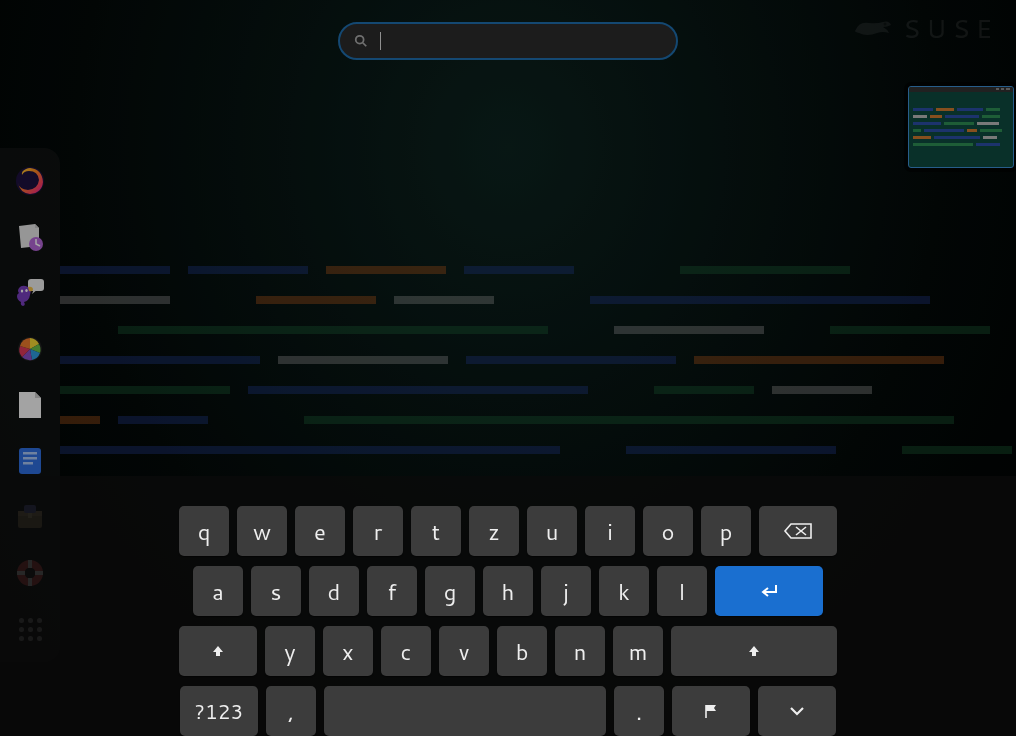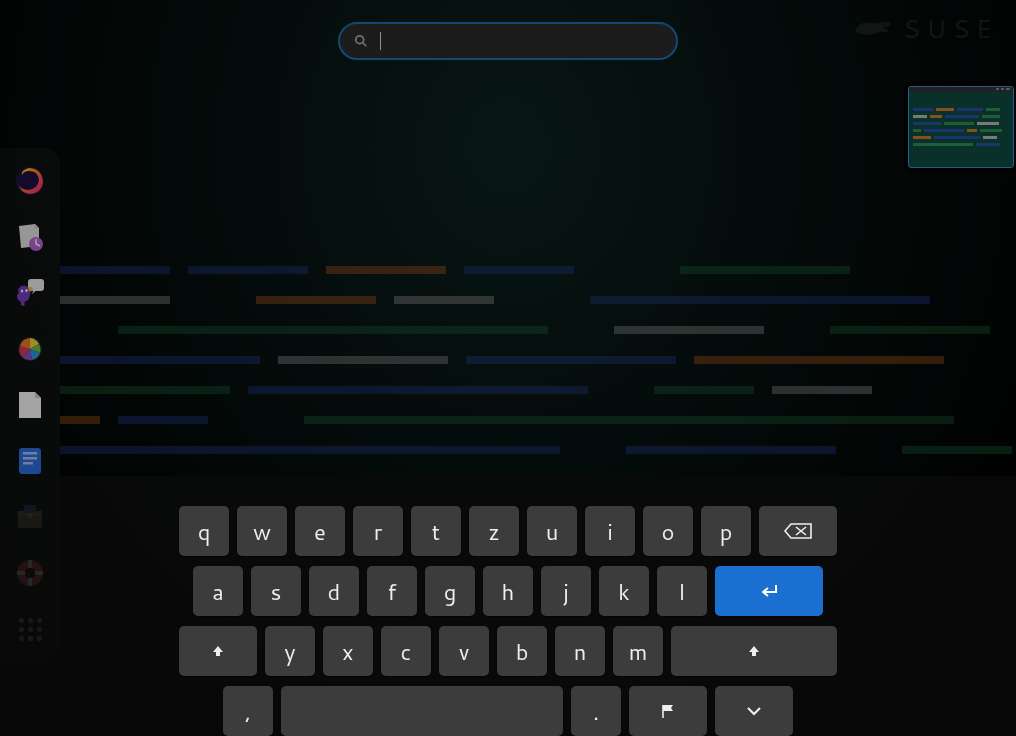--- a/index.html
+++ b/index.html
@@ -372,6 +372,7 @@
     </div>
   </div>
   <div class="krow">
+    <div class="key w15 fn">?123</div>
     <div class="key w1">,</div>
     <div class="key wsp"></div>
     <div class="key w1">.</div>

